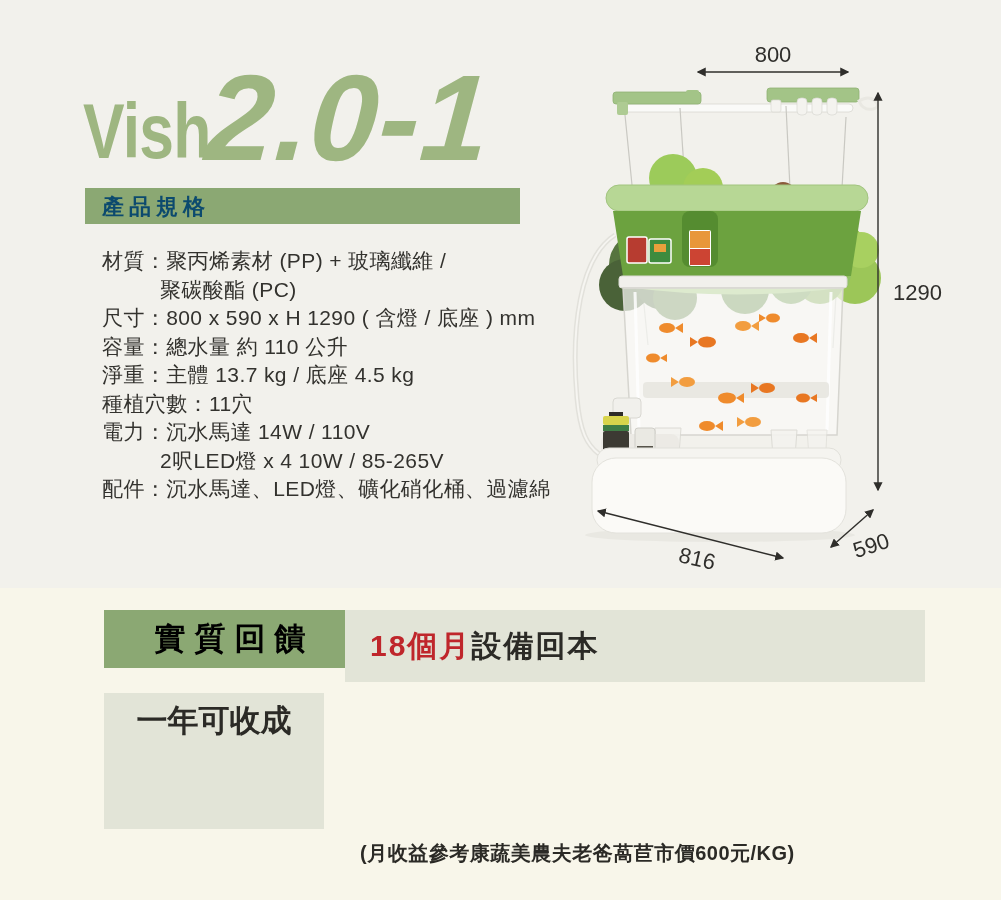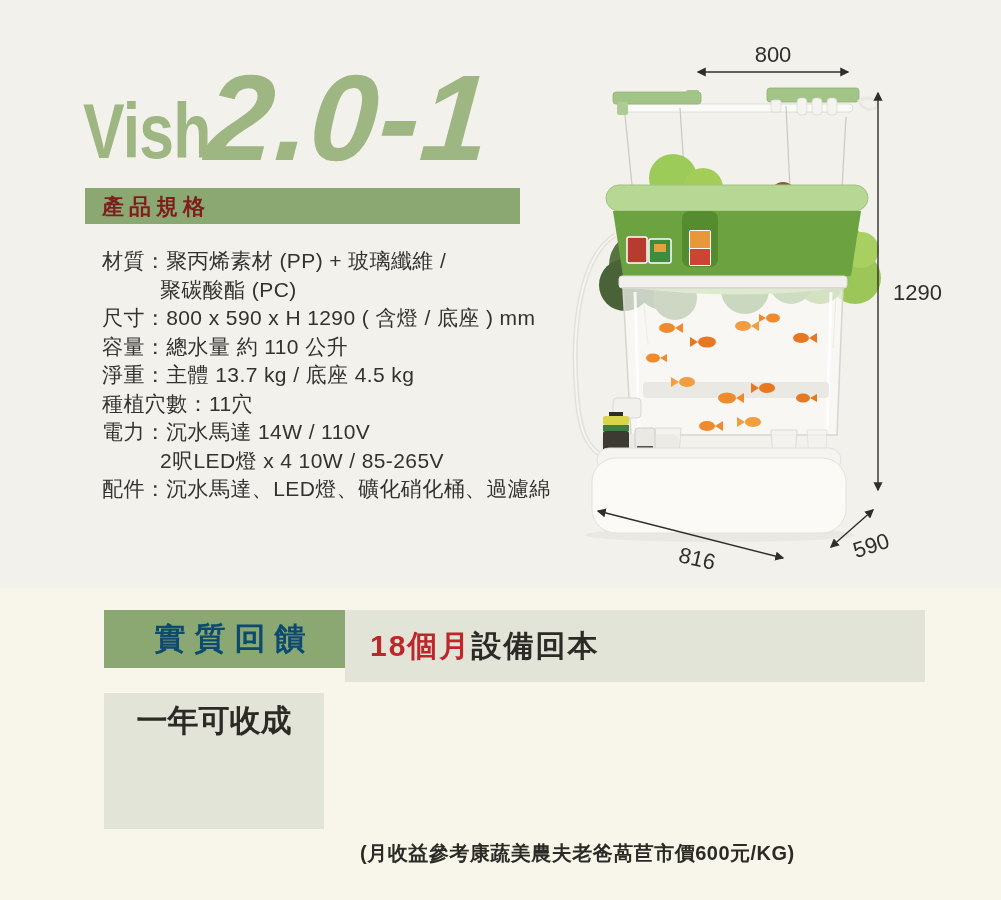--- a/index.html
+++ b/index.html
@@ -15,7 +15,7 @@
            line-height:1; color:#9eb681; letter-spacing:1px; transform:skewX(-4deg); transform-origin:left top; }
 
   .banner { position:absolute; left:85px; top:188px; width:435px; height:36px; background:#8ba873;
-            color:#7f1d1d; font-size:22px; font-weight:700; letter-spacing:5px; line-height:37px; padding-left:17px; }
+            color:#0c4a6e; font-size:22px; font-weight:700; letter-spacing:5px; line-height:37px; padding-left:17px; }
 
   .spec-list { position:absolute; left:102px; top:247px; font-size:21px; line-height:28.5px;
                color:#33322e; letter-spacing:0.4px; }

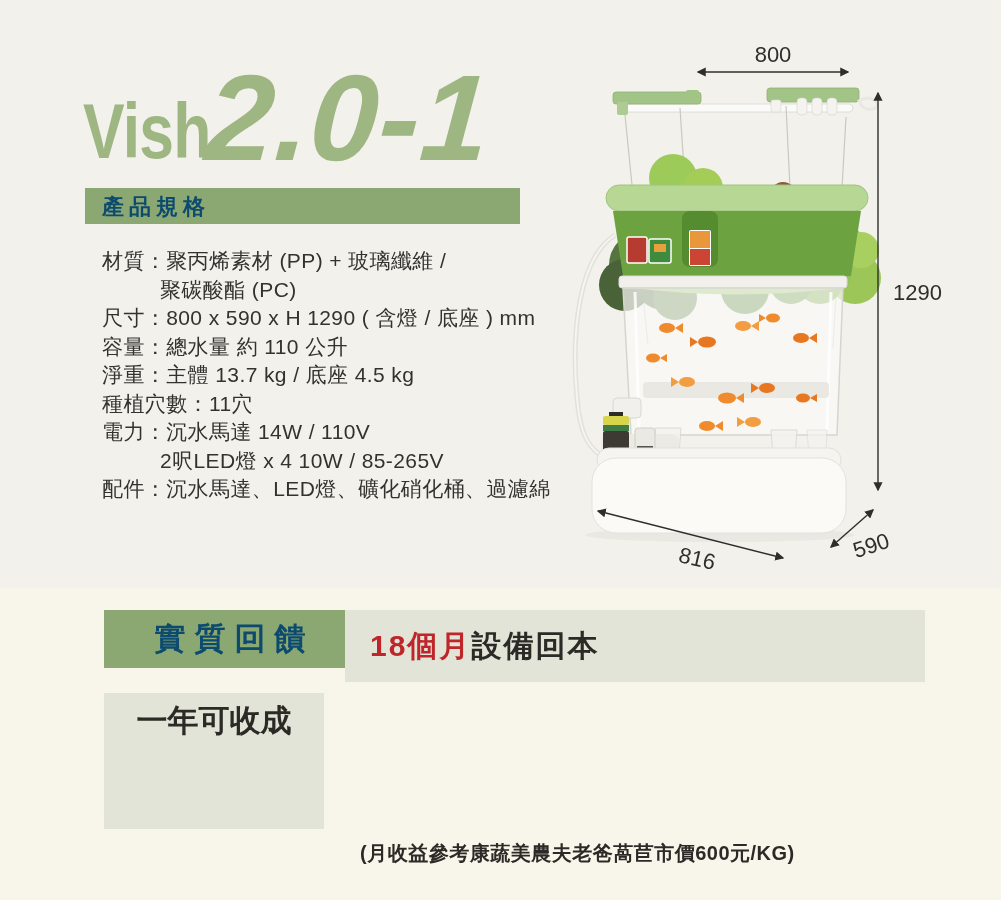--- a/index.html
+++ b/index.html
@@ -34,7 +34,7 @@
   
   .bottom-section { position:absolute; left:0; top:588px; width:1001px; height:312px; background:#f8f6ea; }
   .benefit-title-box { position:absolute; left:104px; top:22px; width:252px; height:58px; background:#8ba873;
-                       color:#0c4a6e; font-size:31px; font-weight:700; letter-spacing:9px; text-indent:9px;
+                       color:#000000; font-size:31px; font-weight:700; letter-spacing:9px; text-indent:9px;
                        text-align:center; line-height:58px; }
   .payback-box { position:absolute; left:345px; top:22px; width:580px; height:72px; background:#e2e4d7;
                  font-size:30px; font-weight:700; line-height:72px; padding-left:25px; color:#2b2a26; letter-spacing:2px; }

